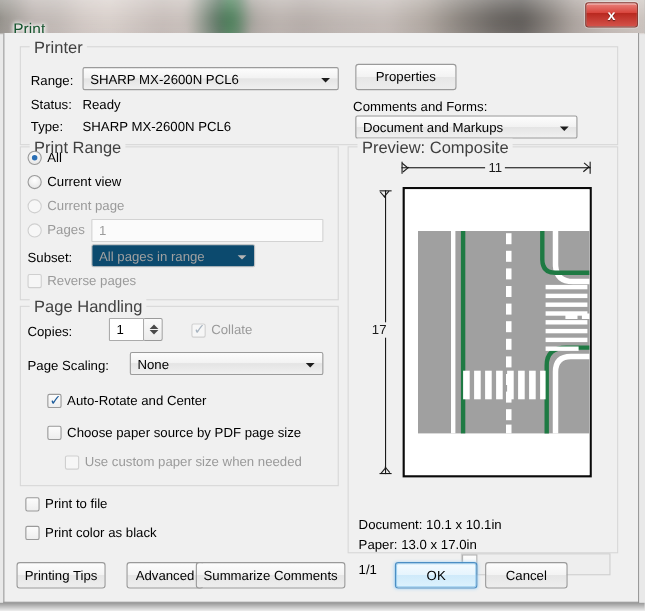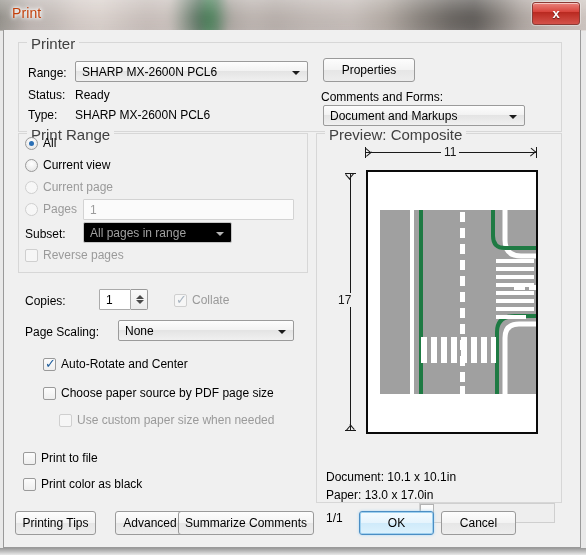--- a/index.html
+++ b/index.html
@@ -30,7 +30,7 @@
     background:linear-gradient(to bottom,rgba(255,255,255,.18),rgba(255,255,255,.02));
   }
   .title-text{
-    position:absolute;left:12px;top:5px;font-size:14px;color:#c2410c;
+    position:absolute;left:12px;top:18px;font-size:14px;color:#14532d;
     text-shadow:0 0 4px #fff,0 0 6px #fff,0 0 3px #fff;letter-spacing:.1px;
   }
   .close-btn{

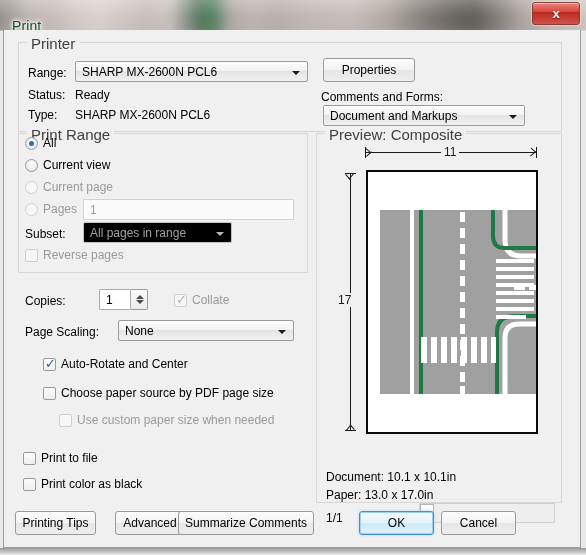--- a/index.html
+++ b/index.html
@@ -72,7 +72,7 @@
   .combo .ctext{position:absolute;left:6px;top:3px;font-size:12px;color:#000;white-space:nowrap;}
   .combo .carrow{position:absolute;right:7px;top:9px;width:0;height:0;
     border-left:4px solid transparent;border-right:4px solid transparent;border-top:4px solid #1c1c1c;}
-  .combo.dis{background:#000000;border-color:#c6c6c6;}
+  .combo.dis{background:#0c4a6e;border-color:#c6c6c6;}
   .combo.dis .ctext{color:#a0a0a0;}
   .combo.dis .carrow{border-top-color:#b4b4b4;}
   .txtbox{

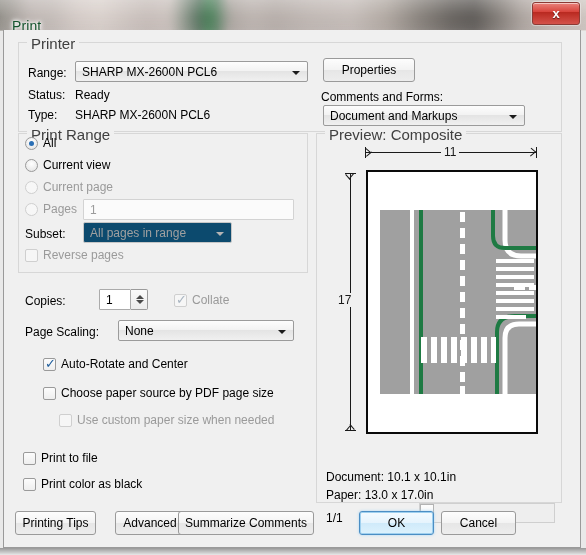--- a/index.html
+++ b/index.html
@@ -191,6 +191,9 @@
     <div class="cb dis" style="left:21px;top:219px;"></div>
     <div class="lbl dim" style="left:39px;top:218px;">Reverse pages</div>
 
+    <div class="grp" style="left:14px;top:248px;width:290px;height:164px;">
+      <div class="grp-legend">Page Handling</div>
+    </div>
     <div class="lbl" style="left:21px;top:264px;">Copies:</div>
     <div class="txtbox" style="left:95px;top:259px;width:32px;">
       <div class="tv">1</div>

